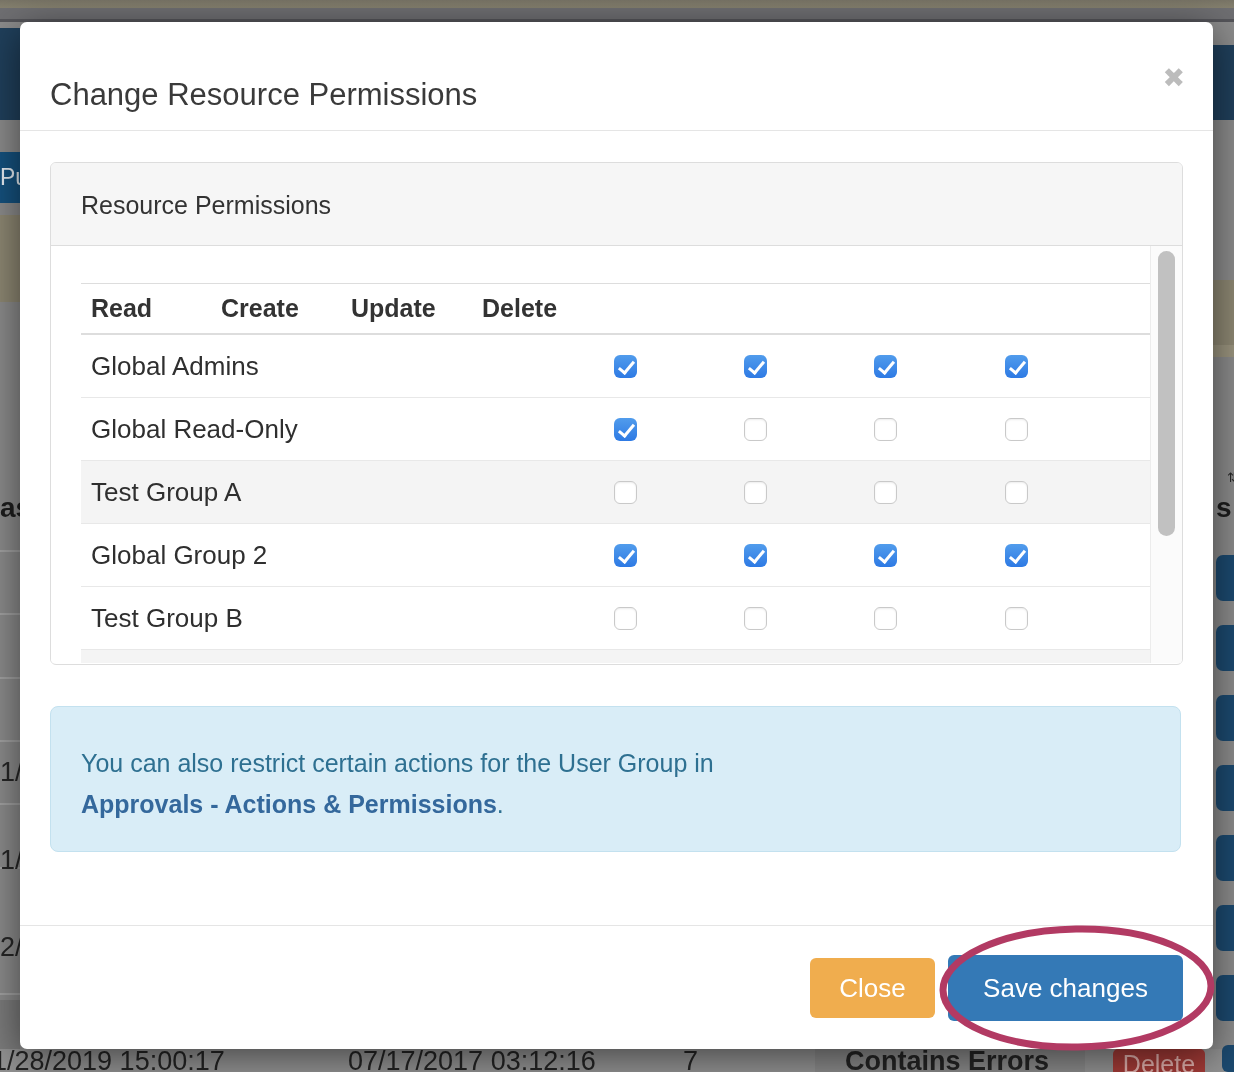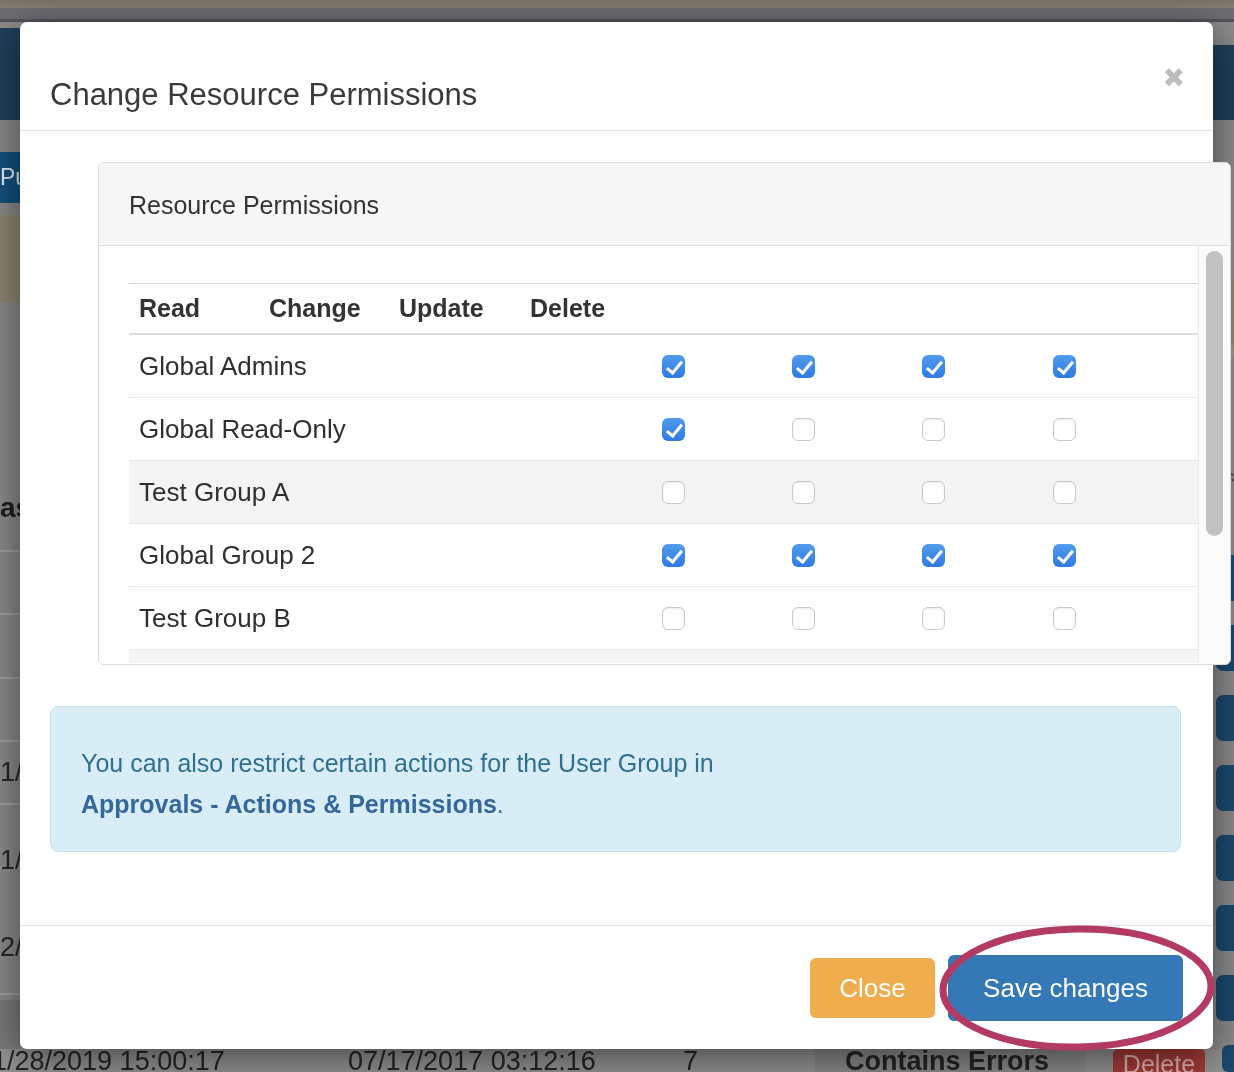--- a/index.html
+++ b/index.html
@@ -43,7 +43,7 @@
   .modal-title{position:absolute;left:30px;top:55px;font-size:31px;color:#3a3a3a;}
   .modal-close{position:absolute;right:28px;top:40px;font-size:27px;font-weight:bold;color:#bcbcbc;cursor:pointer;}
   
-  .panel{position:absolute;left:30px;top:140px;width:1131px;height:501px;border:1px solid #ddd;border-radius:6px;overflow:hidden;background:#fff;margin-left:48px;}
+  .panel{position:absolute;left:30px;top:140px;width:1131px;height:501px;border:1px solid #ddd;border-radius:6px;overflow:hidden;background:#fff;}
   .panel-heading{height:82px;line-height:84px;padding-left:30px;background:#f6f6f6;border-bottom:1px solid #ddd;font-size:25px;color:#333;}
   .panel-body{position:relative;height:417px;background:#fff;}
   .ptable{position:absolute;left:30px;top:37px;width:1071px;}

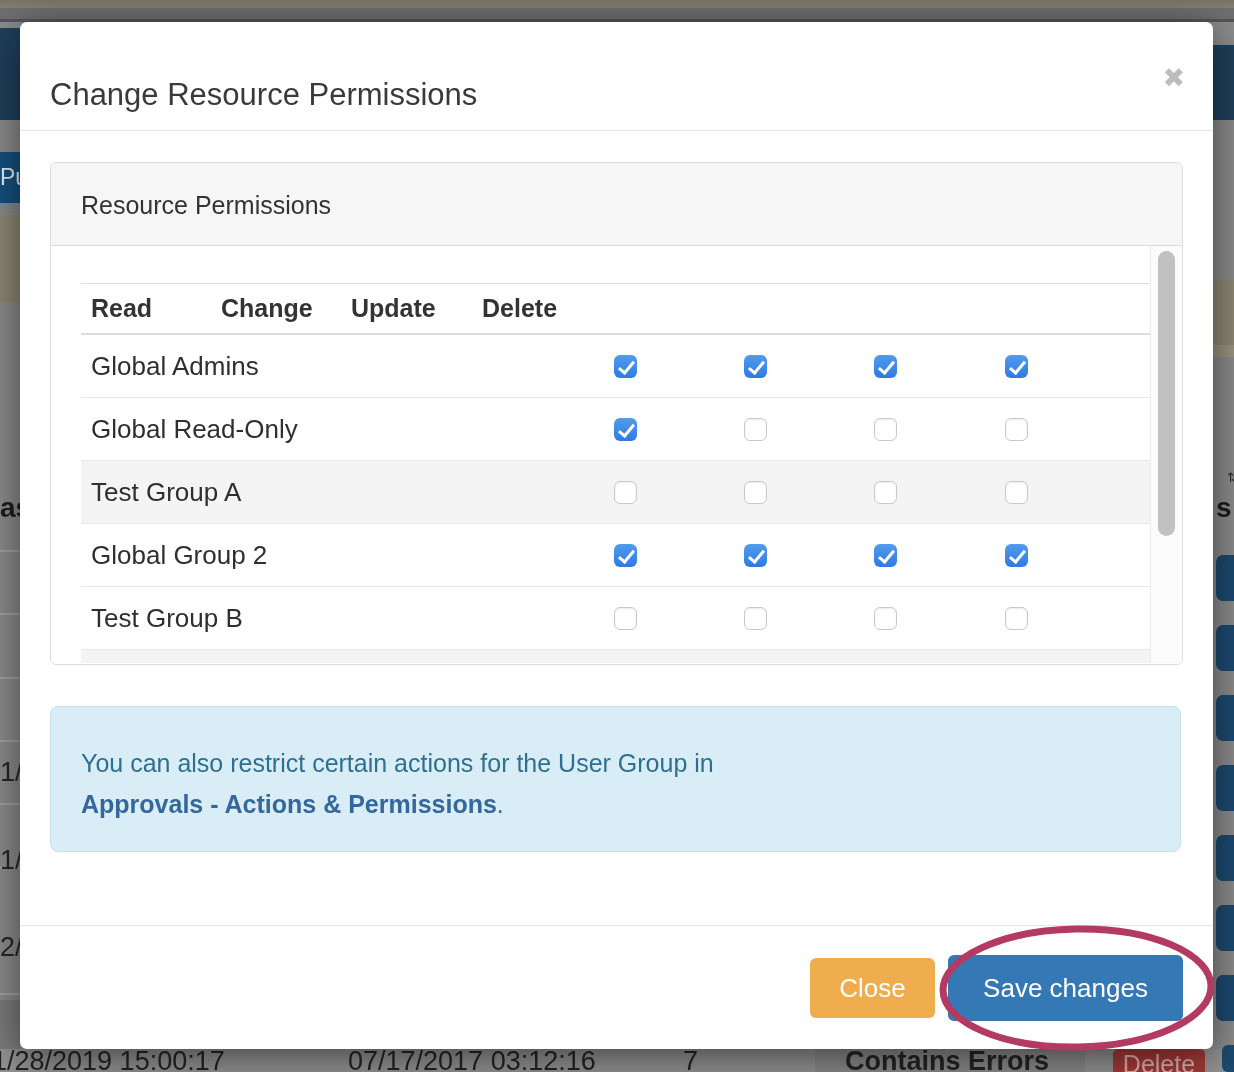--- a/index.html
+++ b/index.html
@@ -135,7 +135,7 @@
       <div class="ptable">
         <div class="thead">
           <div class="cell c1">Read</div>
-          <div class="cell c2">Change</div>
+          <div class="cell c2">Create</div>
           <div class="cell c3">Update</div>
           <div class="cell c4">Delete</div>
         </div>

